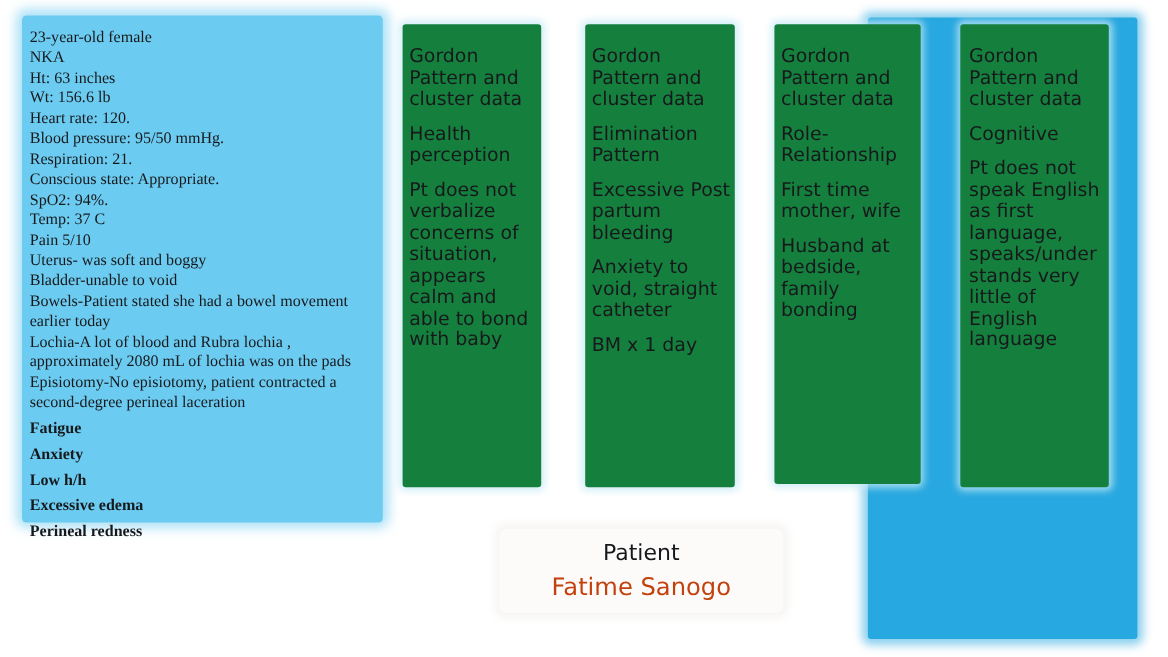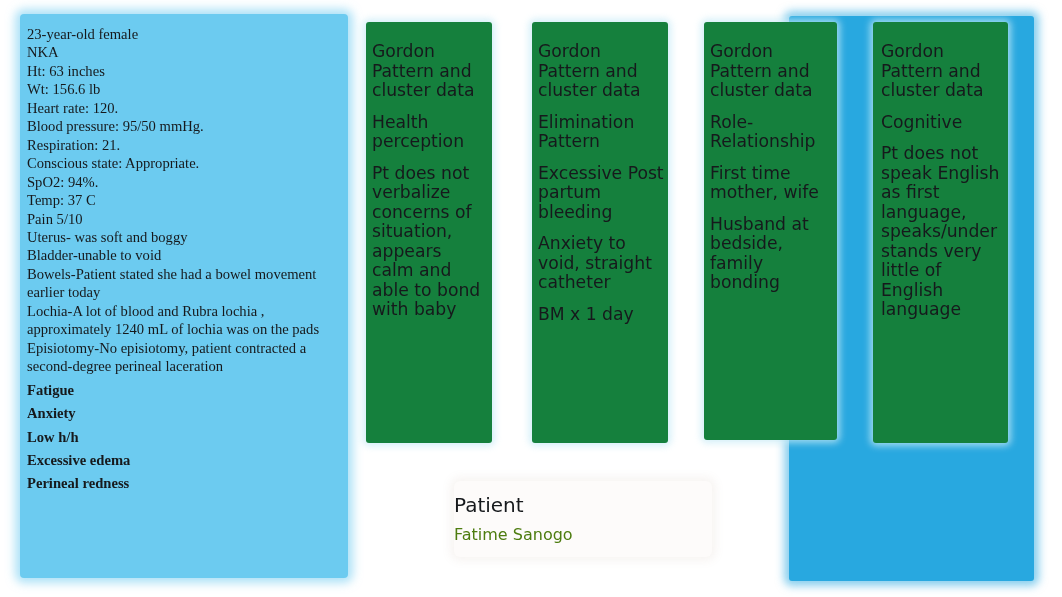--- a/index.html
+++ b/index.html
@@ -35,7 +35,7 @@
     left: 20px;
     top: 14px;
     width: 328px;
-    height: 564px;
+    height: 461px;
     background: #6ccbf0;
     border-radius: 4px;
     box-shadow: 0 0 10px 5px rgba(108,203,240,0.55);

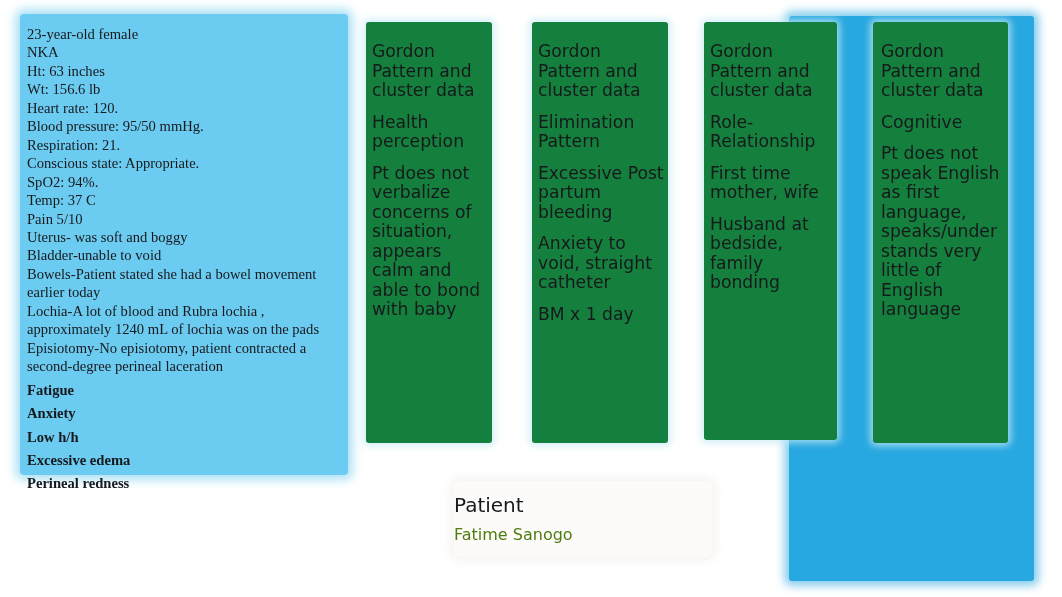--- a/index.html
+++ b/index.html
@@ -137,7 +137,7 @@
       <span class="assess-line">Uterus- was soft and boggy</span>
       <span class="assess-line">Bladder-unable to void</span>
       <span class="assess-line">Bowels-Patient stated she had a bowel movement earlier today</span>
-      <span class="assess-line">Lochia-A lot of blood and Rubra lochia , approximately 1240 mL of lochia was on the pads</span>
+      <span class="assess-line">Lochia-A lot of blood and Rubra lochia , approximately 2080 mL of lochia was on the pads</span>
       <span class="assess-line">Episiotomy-No episiotomy, patient contracted a second-degree perineal laceration</span>
       <span class="assess-line spaced">Fatigue</span>
       <span class="assess-line spaced">Anxiety</span>

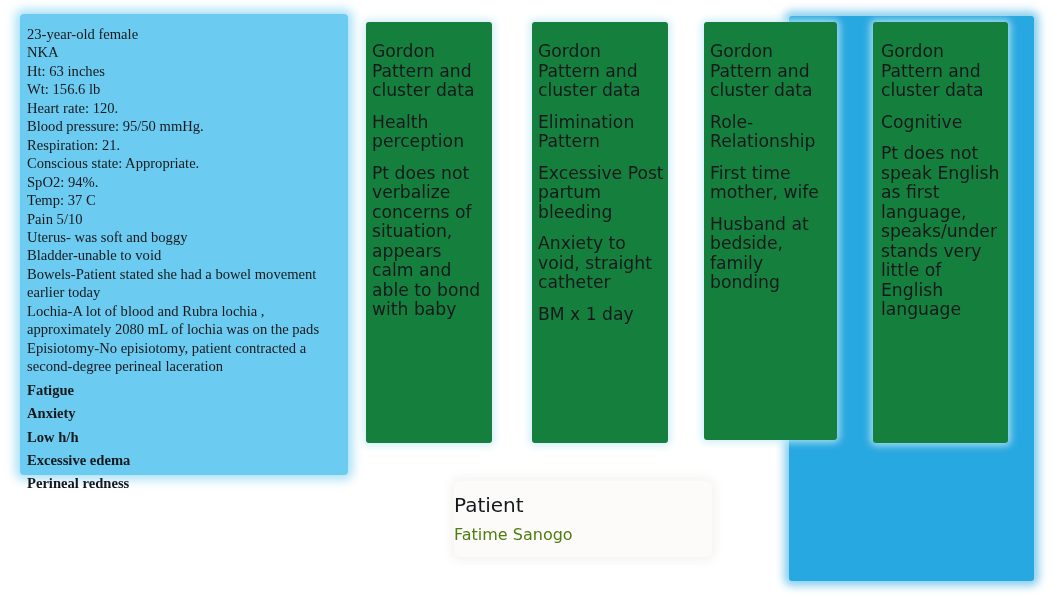--- a/index.html
+++ b/index.html
@@ -101,7 +101,7 @@
     box-shadow: 0 0 8px 4px rgba(247,243,241,0.95);
     display: flex;
     flex-direction: column;
-    align-items: flex-start;
+    align-items: center;
     justify-content: center;
   }
   #patient-title {

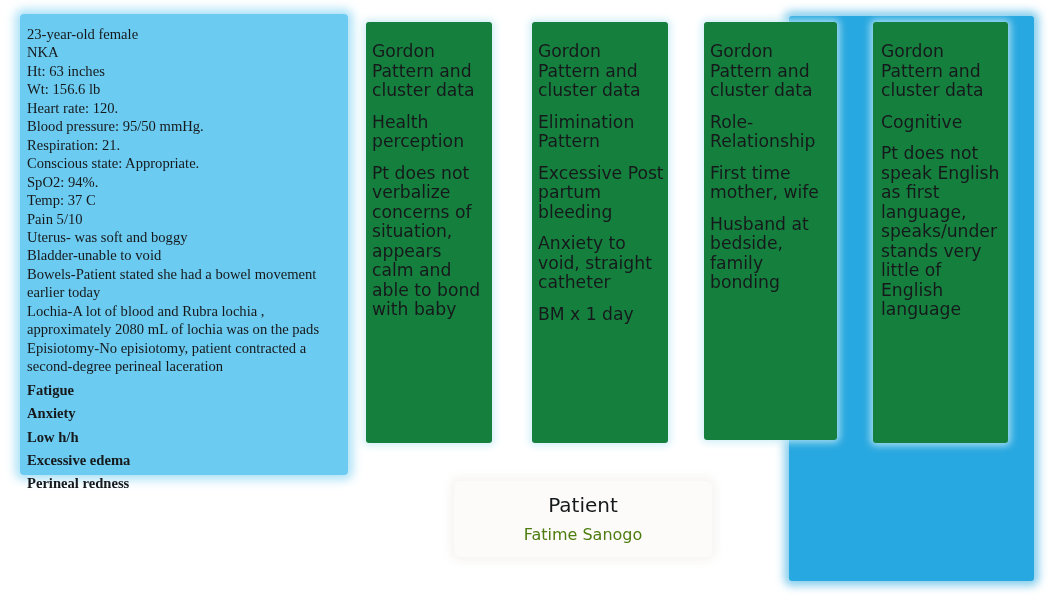--- a/index.html
+++ b/index.html
@@ -111,8 +111,8 @@
     margin-bottom: 8px;
   }
   #patient-name {
-    font-size: 16px;
-    color: #4d7c0f;
+    font-size: 22px;
+    color: #c2410c;
     line-height: 1.2;
   }
 </style>

